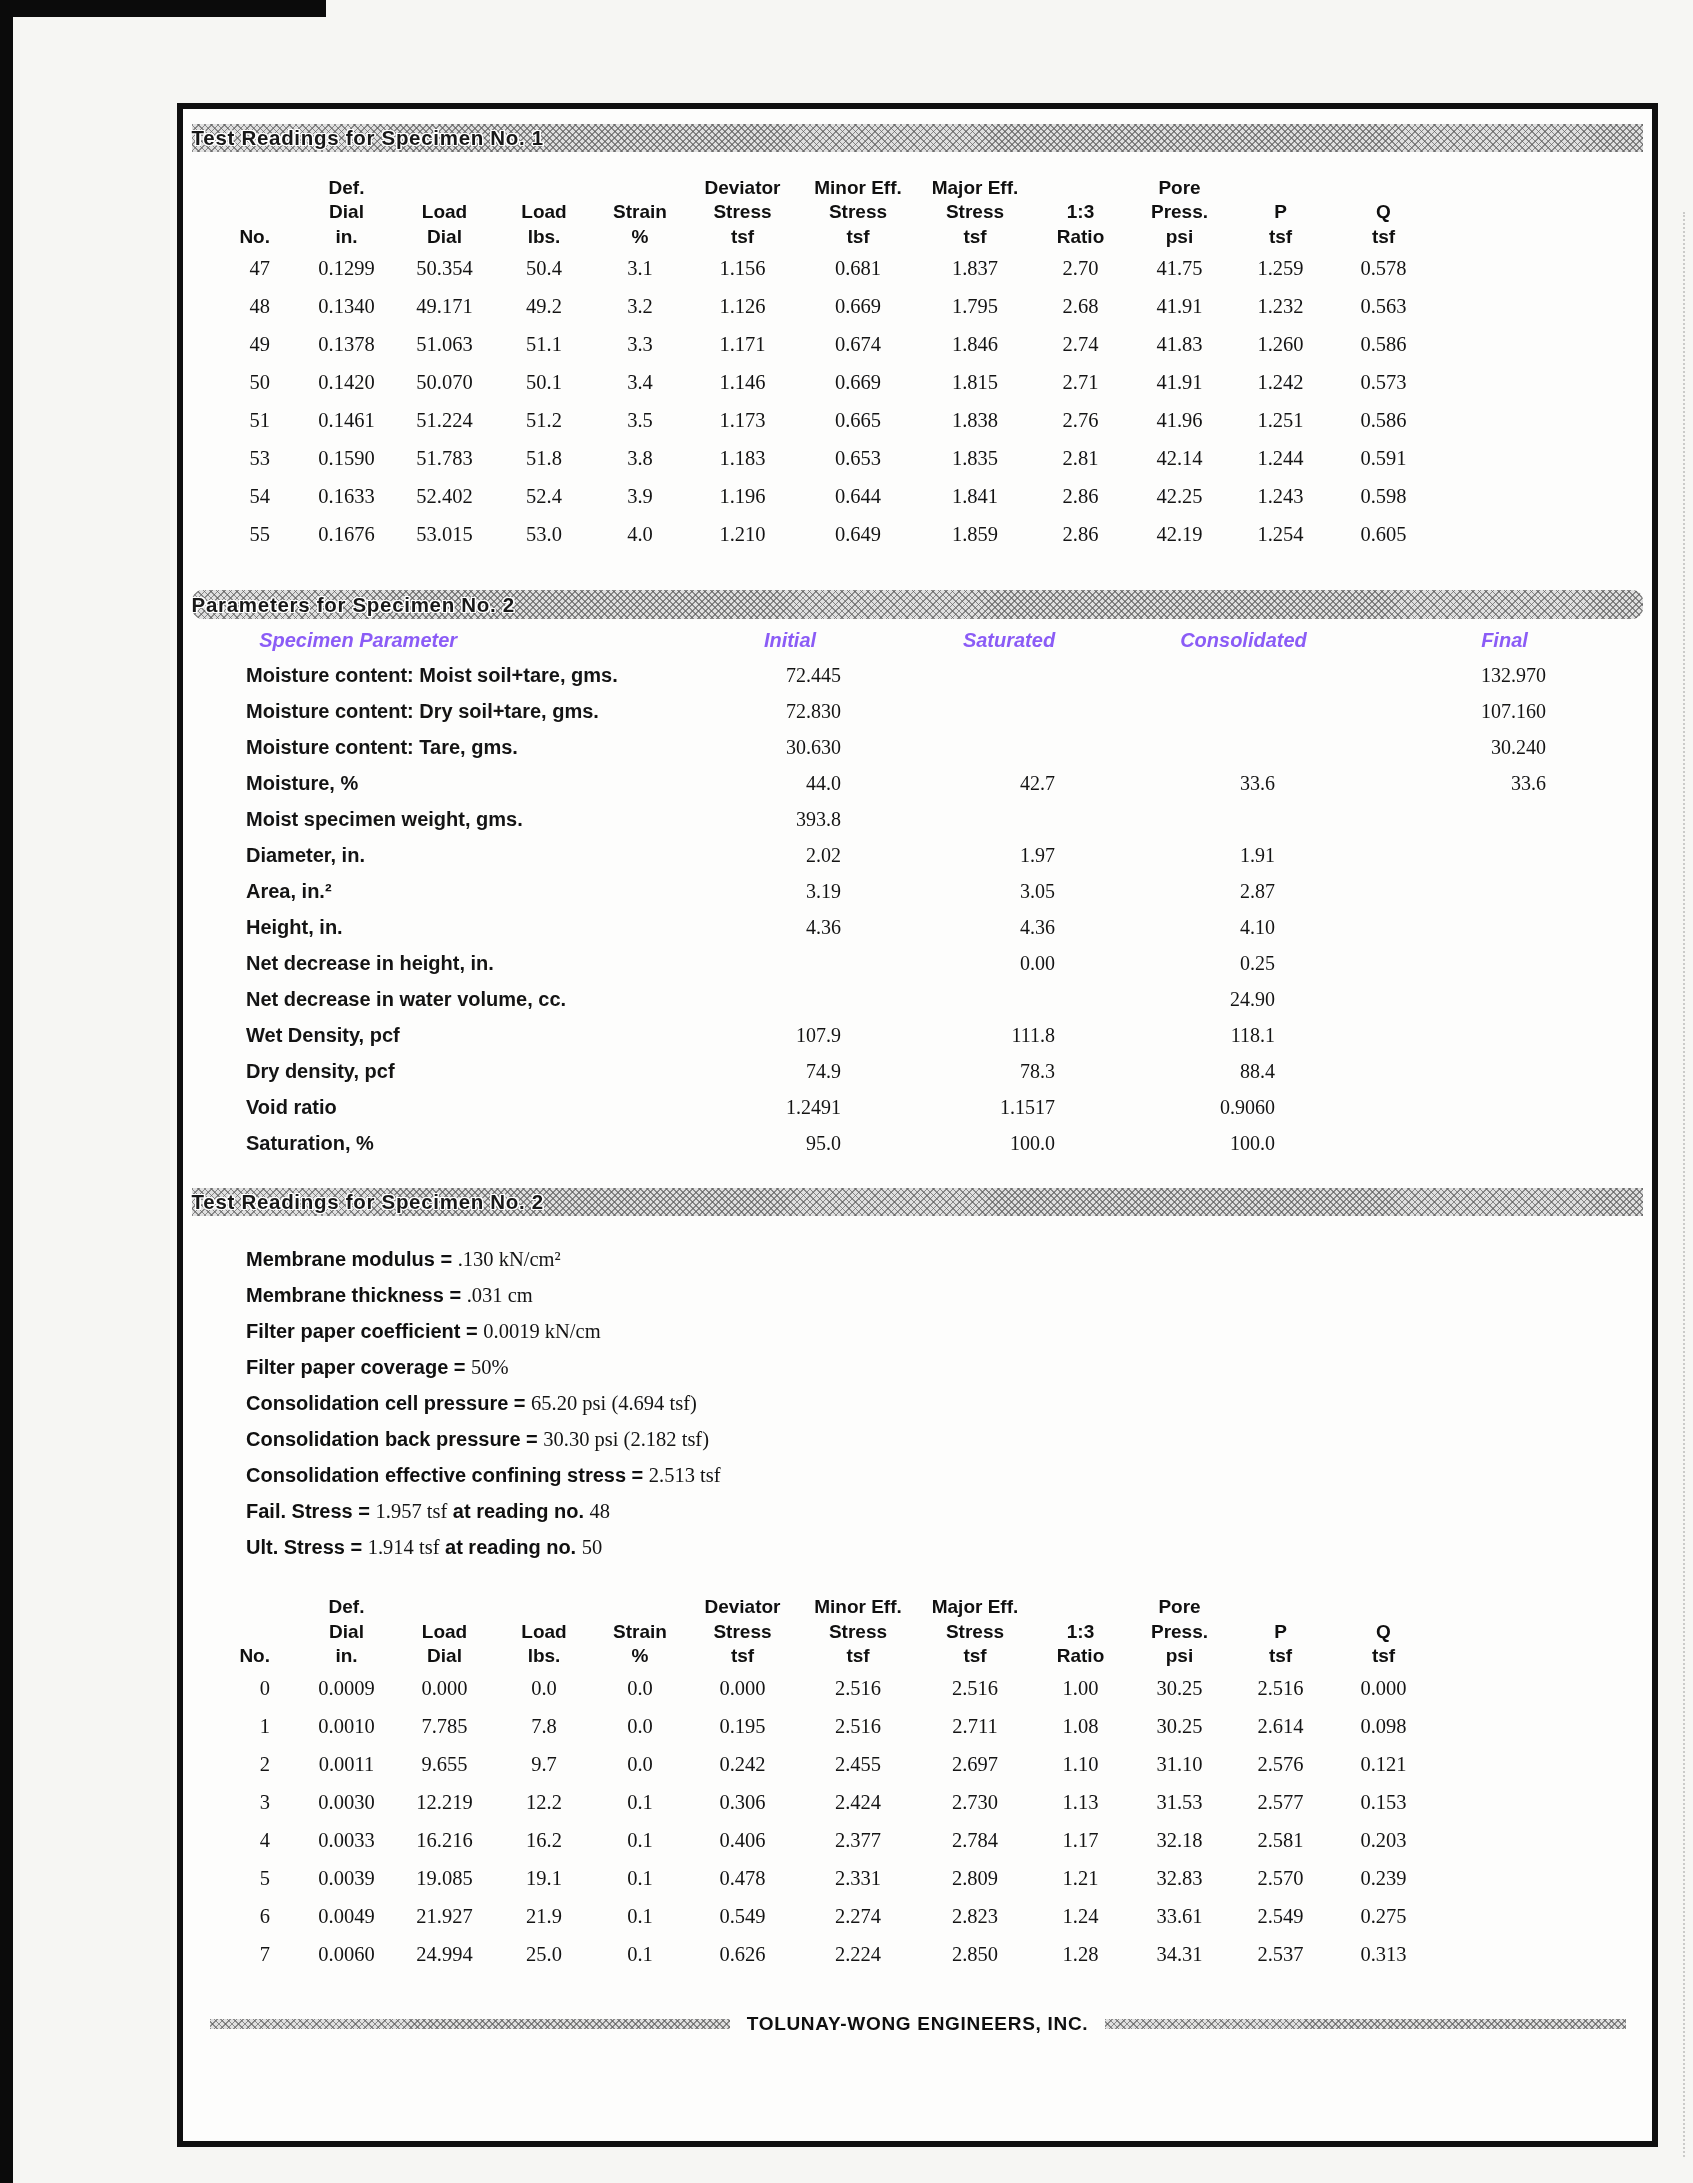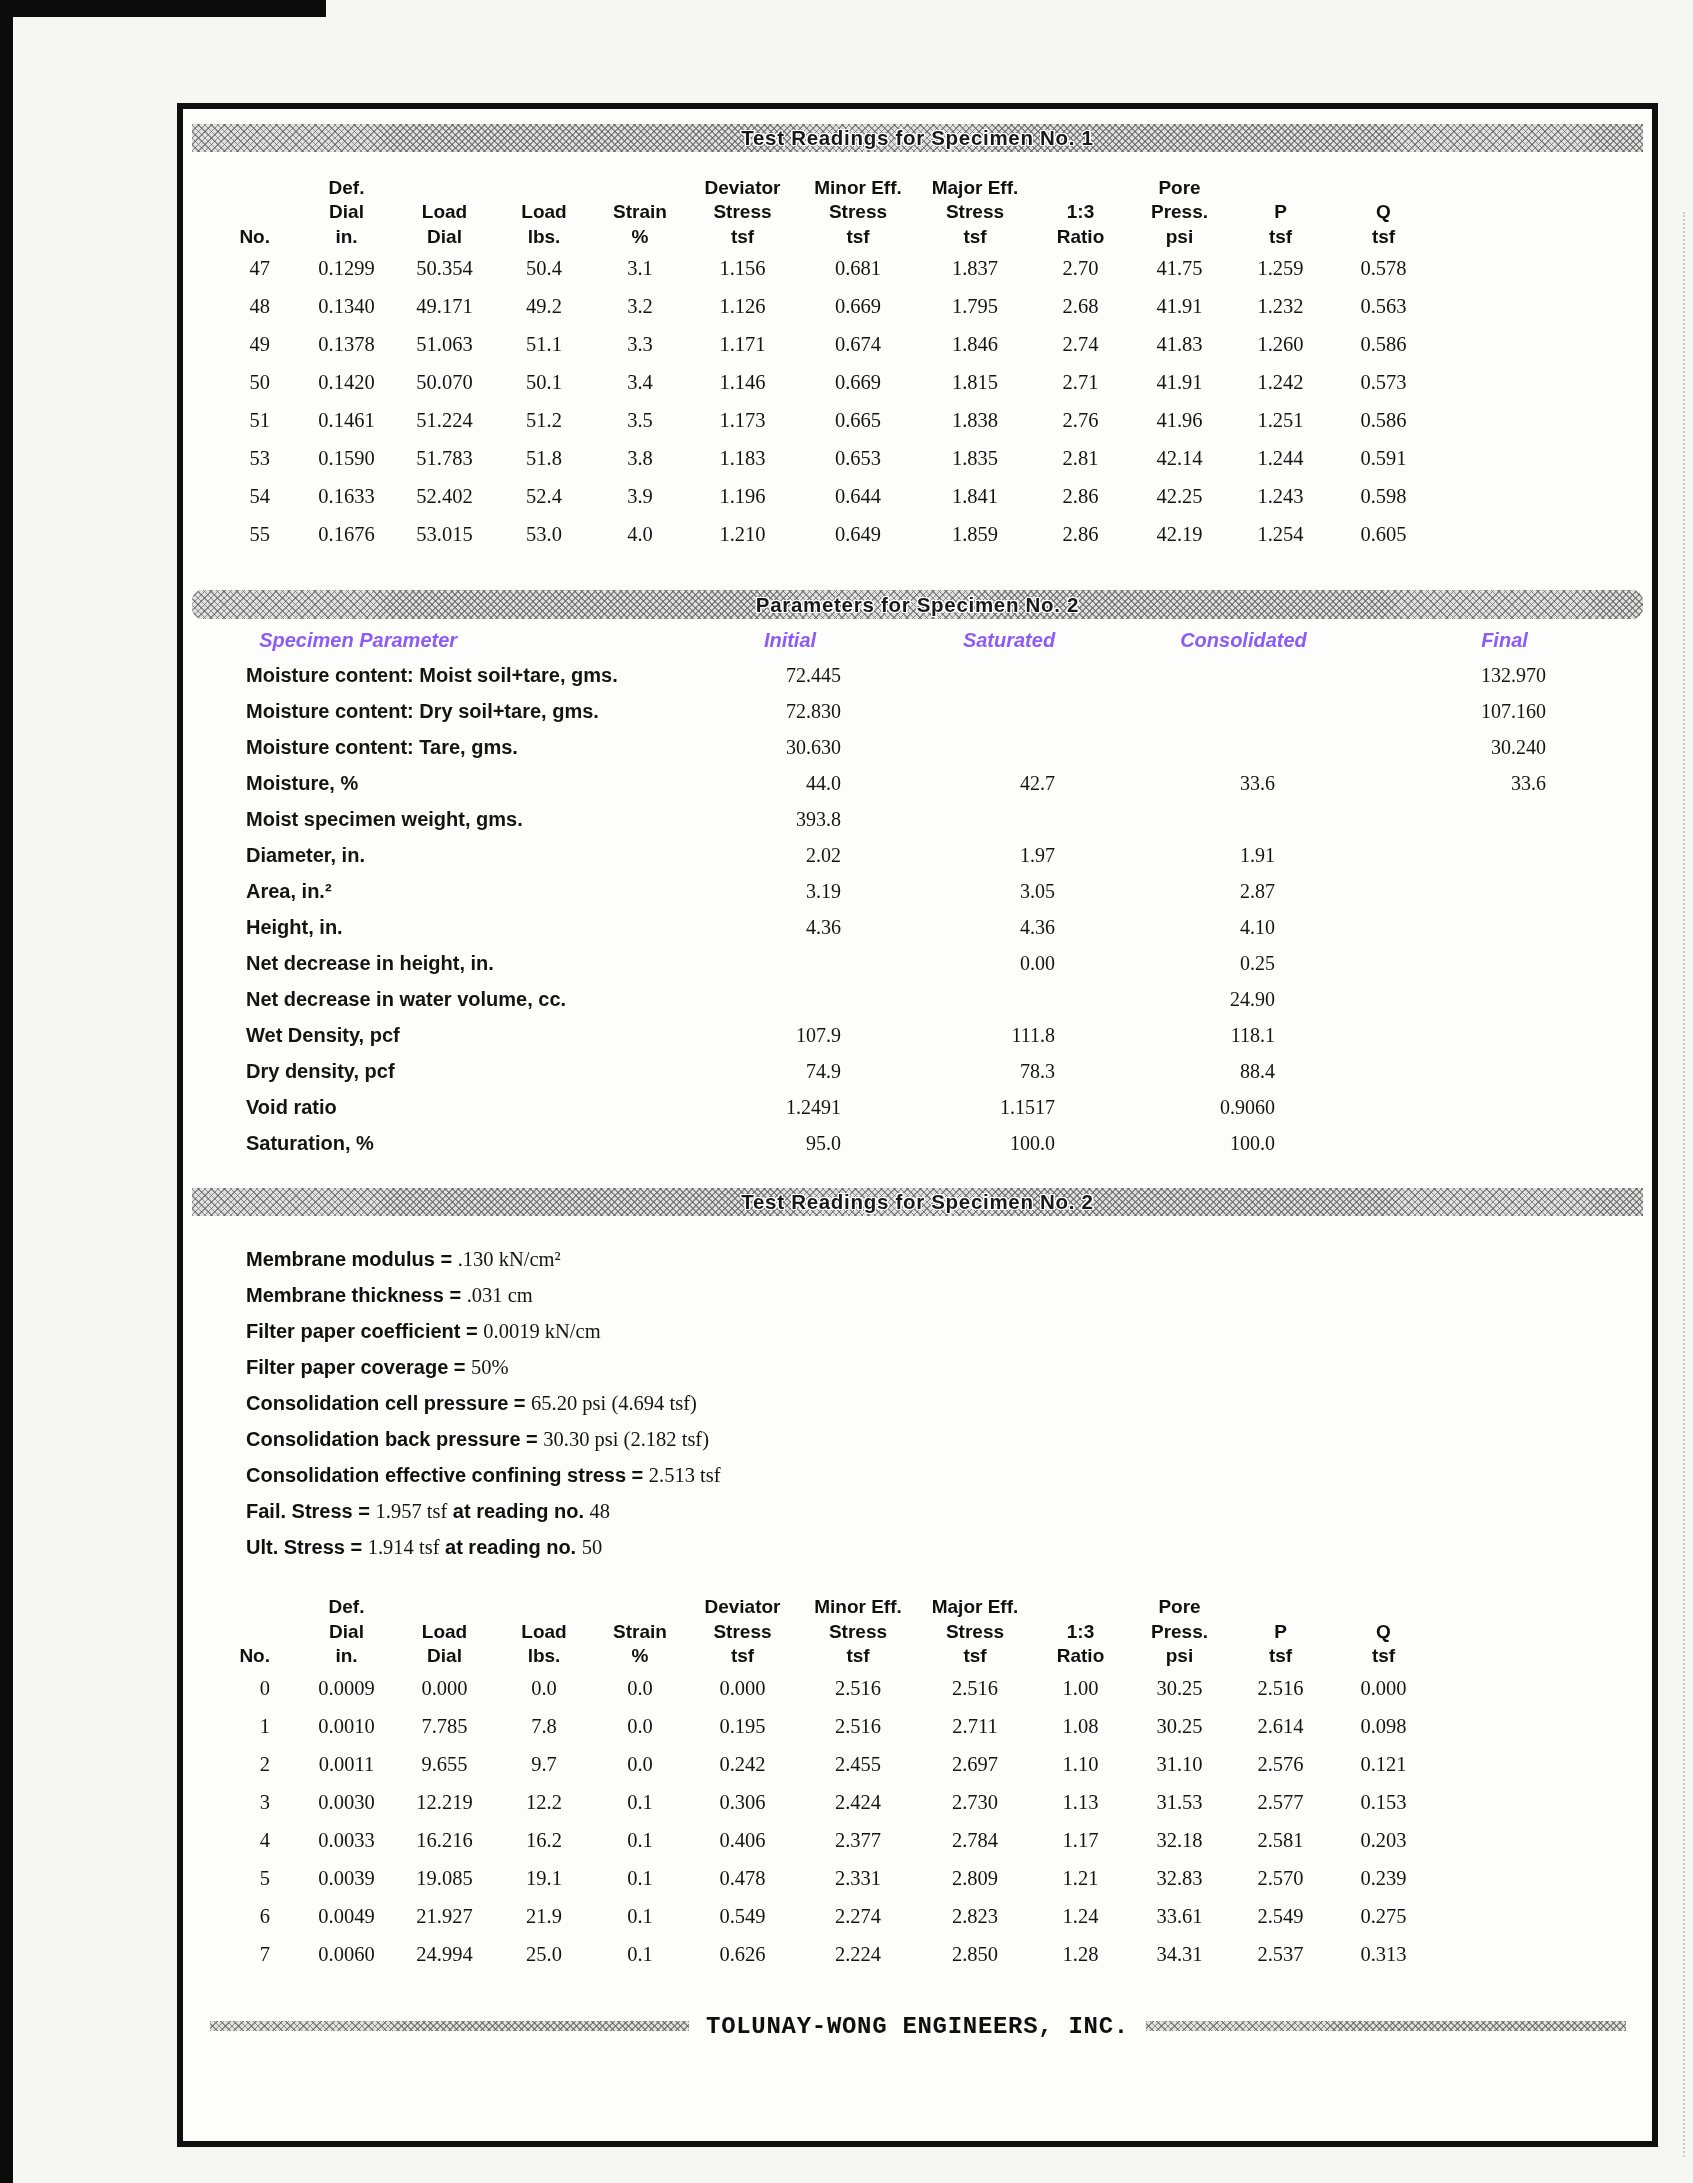--- a/index.html
+++ b/index.html
@@ -21,7 +21,7 @@
       repeating-linear-gradient(45deg,  rgba(90,90,90,.65) 0 1.3px, transparent 1.3px 4.6px),
       repeating-linear-gradient(135deg, rgba(90,90,90,.65) 0 1.3px, transparent 1.3px 4.6px);
   }
-  .hatch-bar { margin:0 8.6px; height:28.4px; display:flex; align-items:center; justify-content:center; }
+  .hatch-bar { margin:0 8.6px; height:28.4px; display:flex; align-items:center; }
   .hatch-bar span {
     font-weight:bold; font-size:20.5px; letter-spacing:0.7px; color:#181818;
     text-shadow: -1.3px -1.3px 0 #fff, 1.3px -1.3px 0 #fff, -1.3px 1.3px 0 #fff, 1.3px 1.3px 0 #fff,

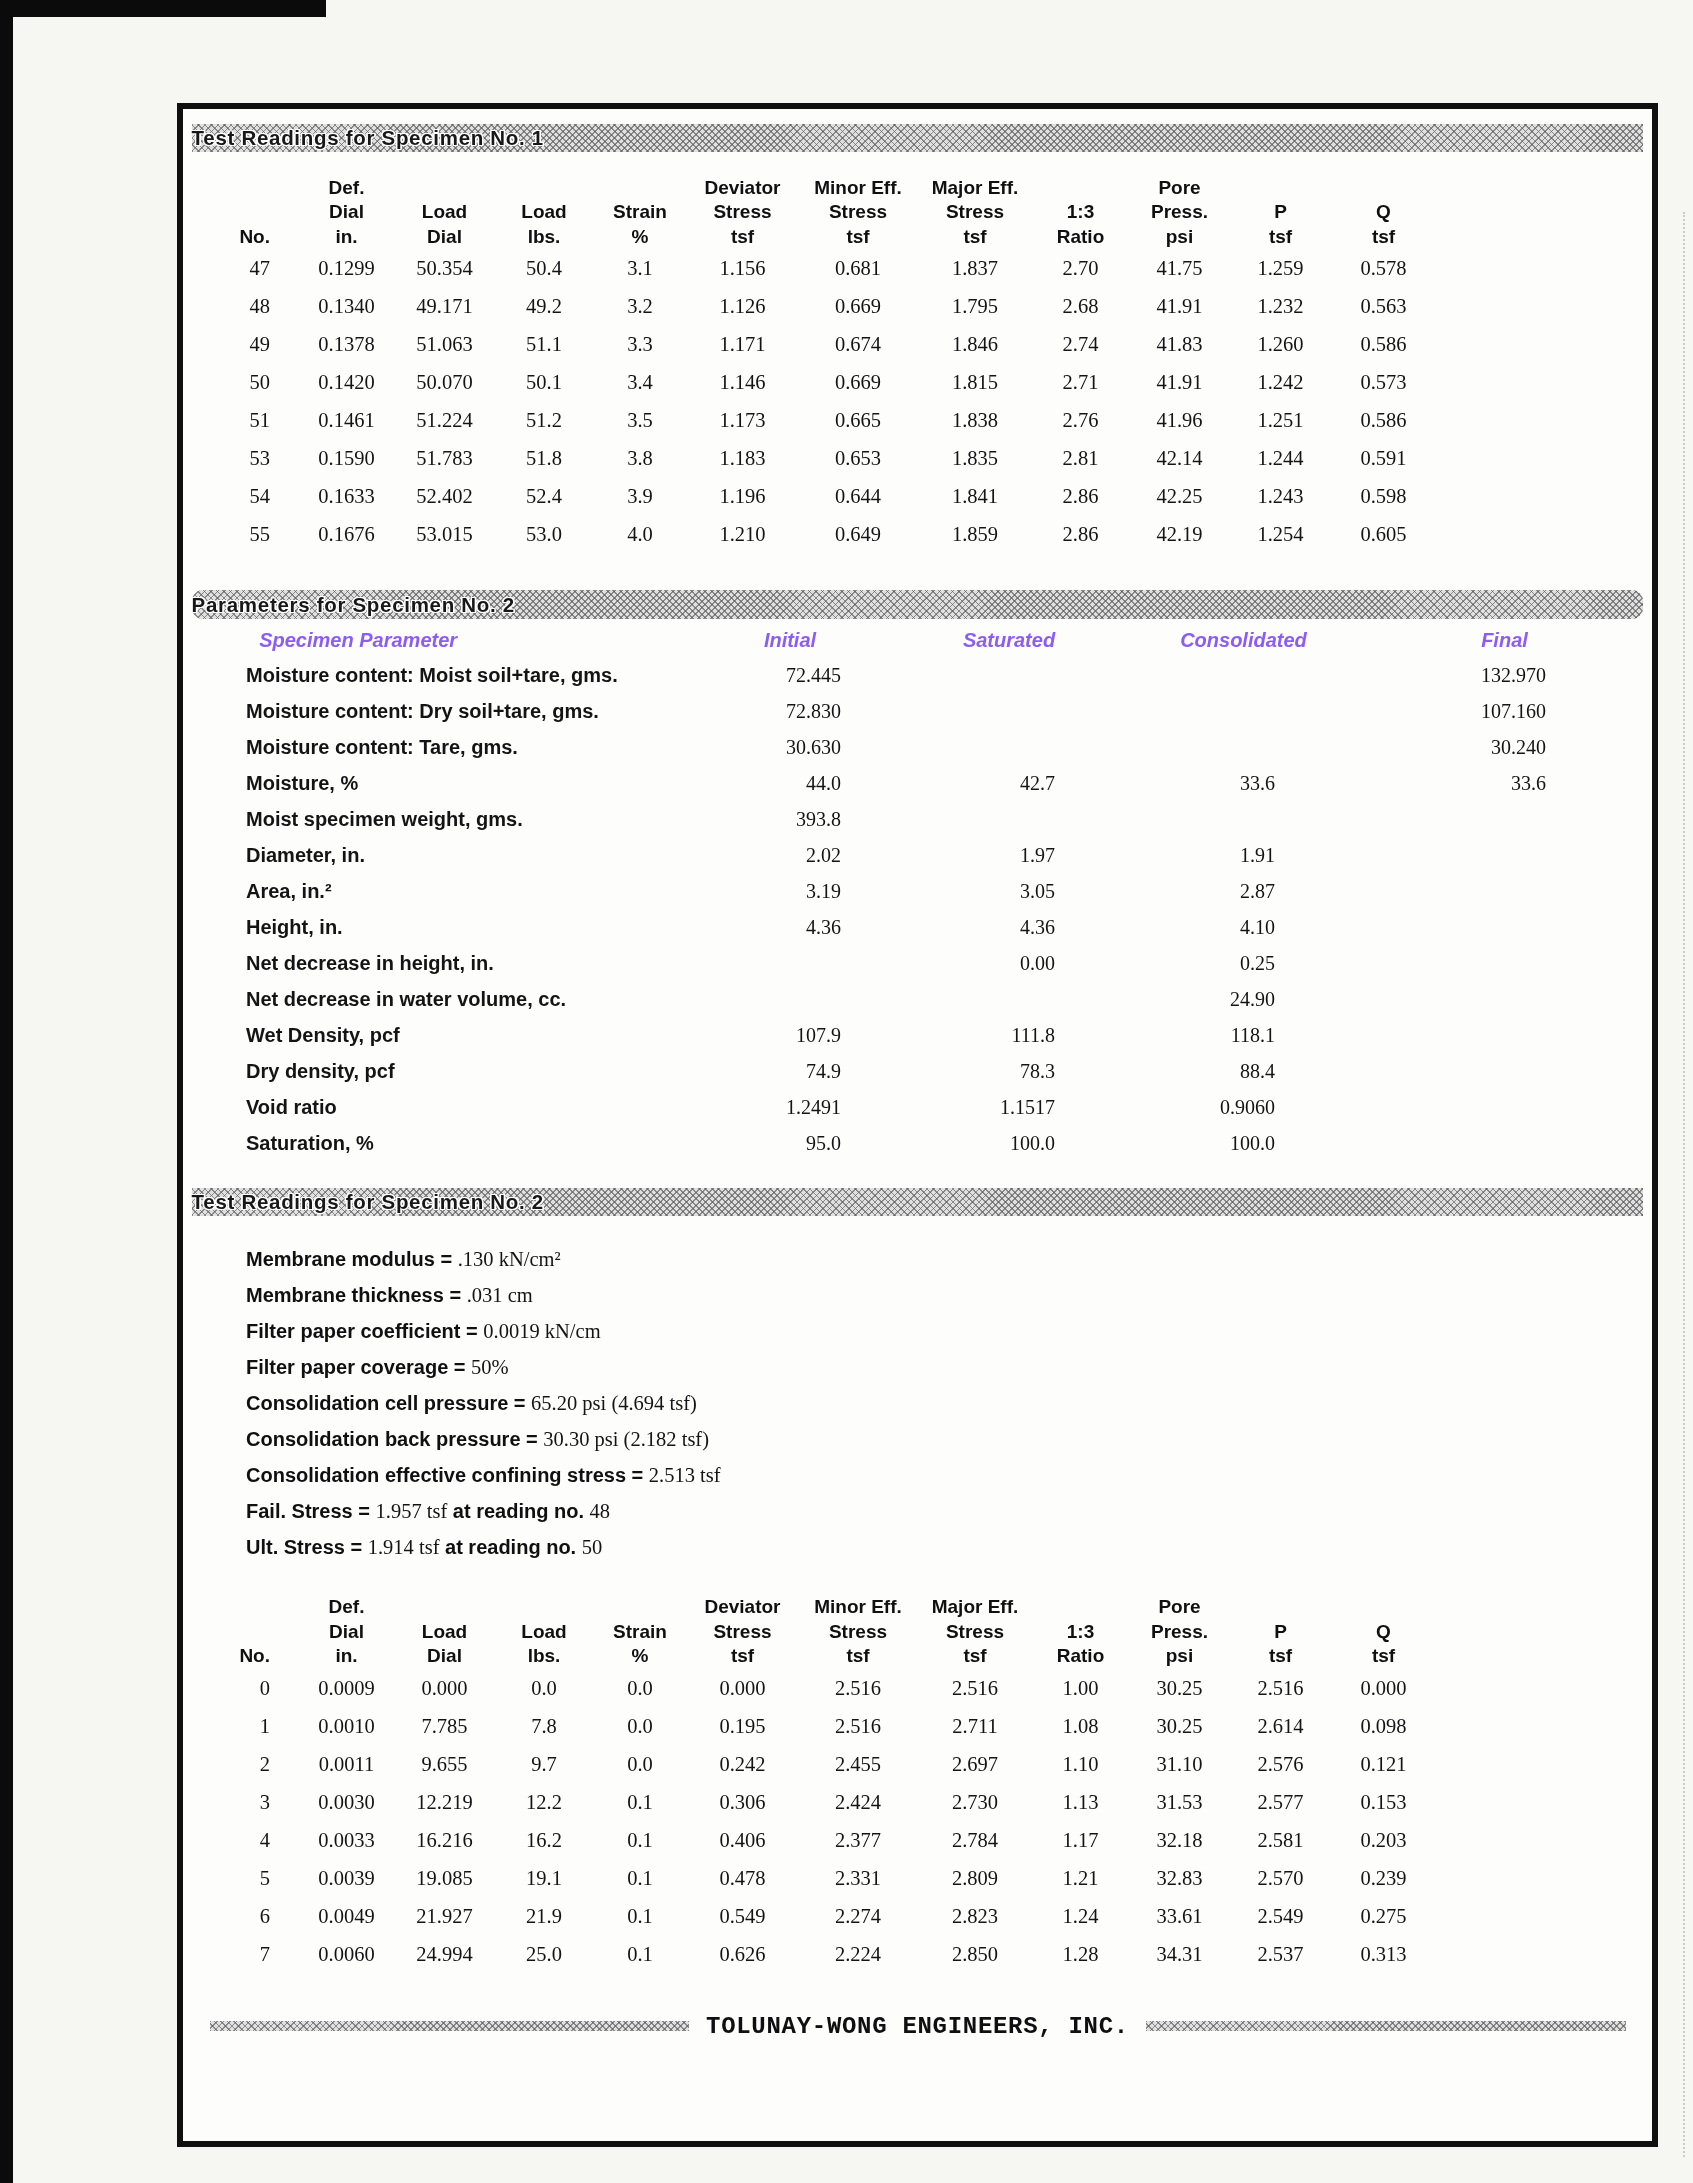--- a/index.html
+++ b/index.html
@@ -65,7 +65,7 @@
   
   .footer { display:flex; align-items:center; gap:17px; margin:40px 26.5px 0 26.5px; }
   .hatch-rule { flex:1; height:10px; }
-  .footer-text { font-weight:bold; font-size:24px; letter-spacing:0.7px; color:#0f0f0f; white-space:nowrap;font-family:Liberation Mono, monospace; }
+  .footer-text { font-weight:bold; font-size:19px; letter-spacing:0.7px; color:#0f0f0f; white-space:nowrap; }
 </style>
 </head>
 <body>

